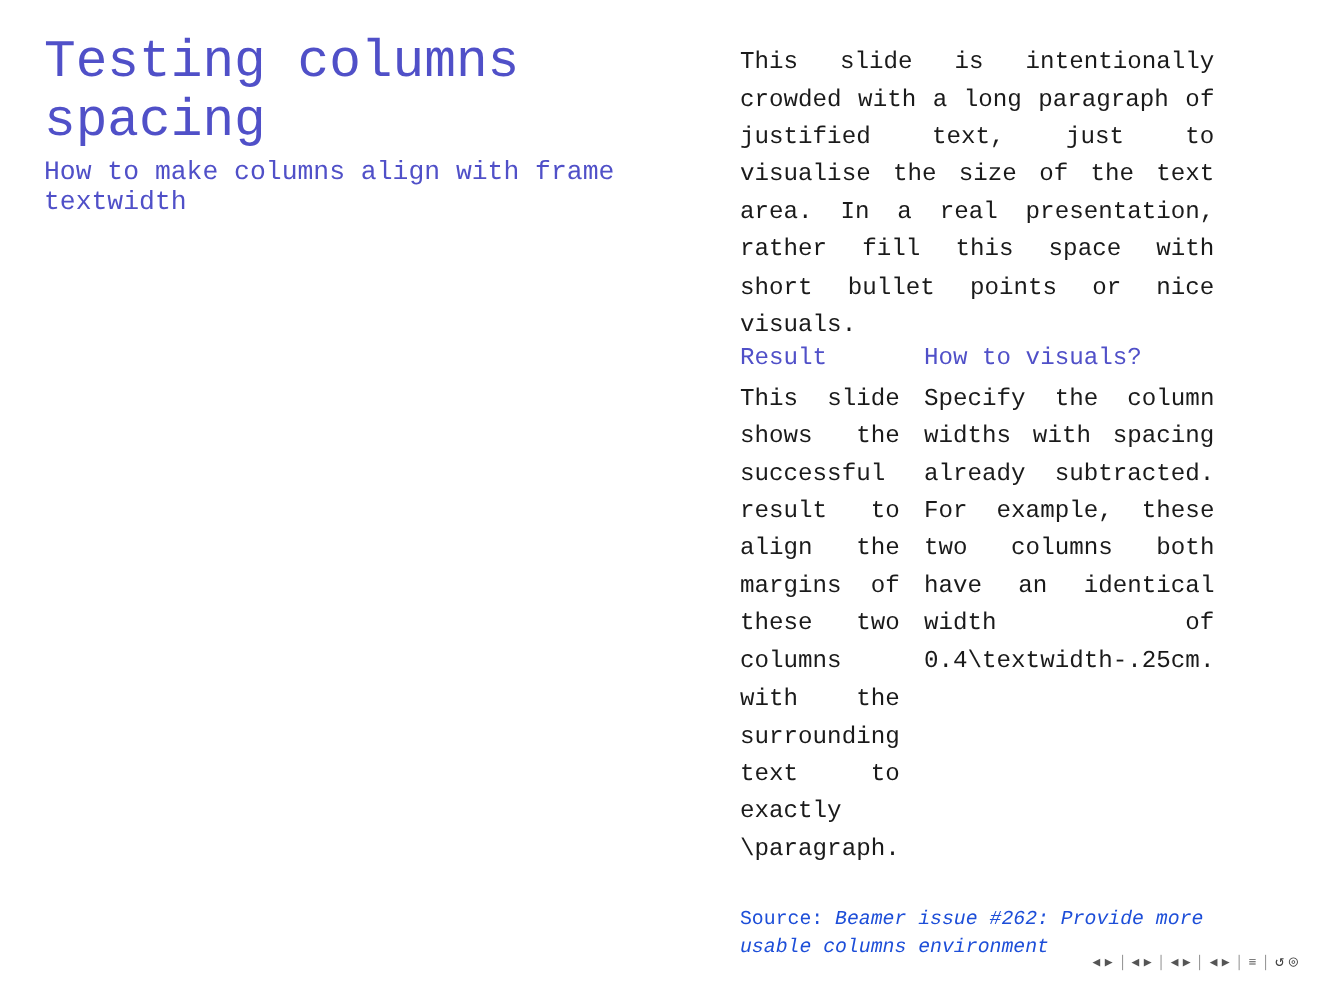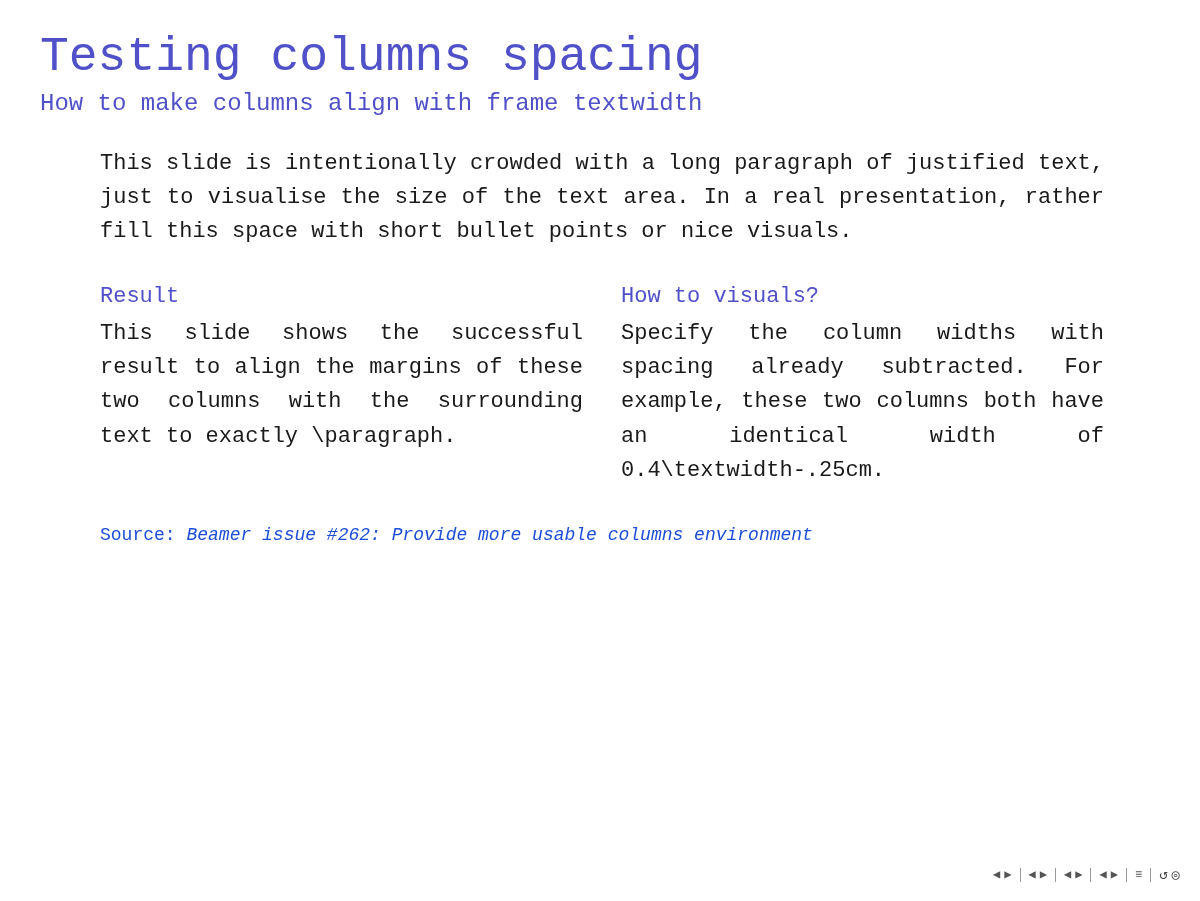--- a/index.html
+++ b/index.html
@@ -22,7 +22,7 @@
       height: 901px;
       padding: 30px 36px 40px 40px;
       display: flex;
-      flex-direction: column;
+      flex-direction: row;
     }
 
     .header {

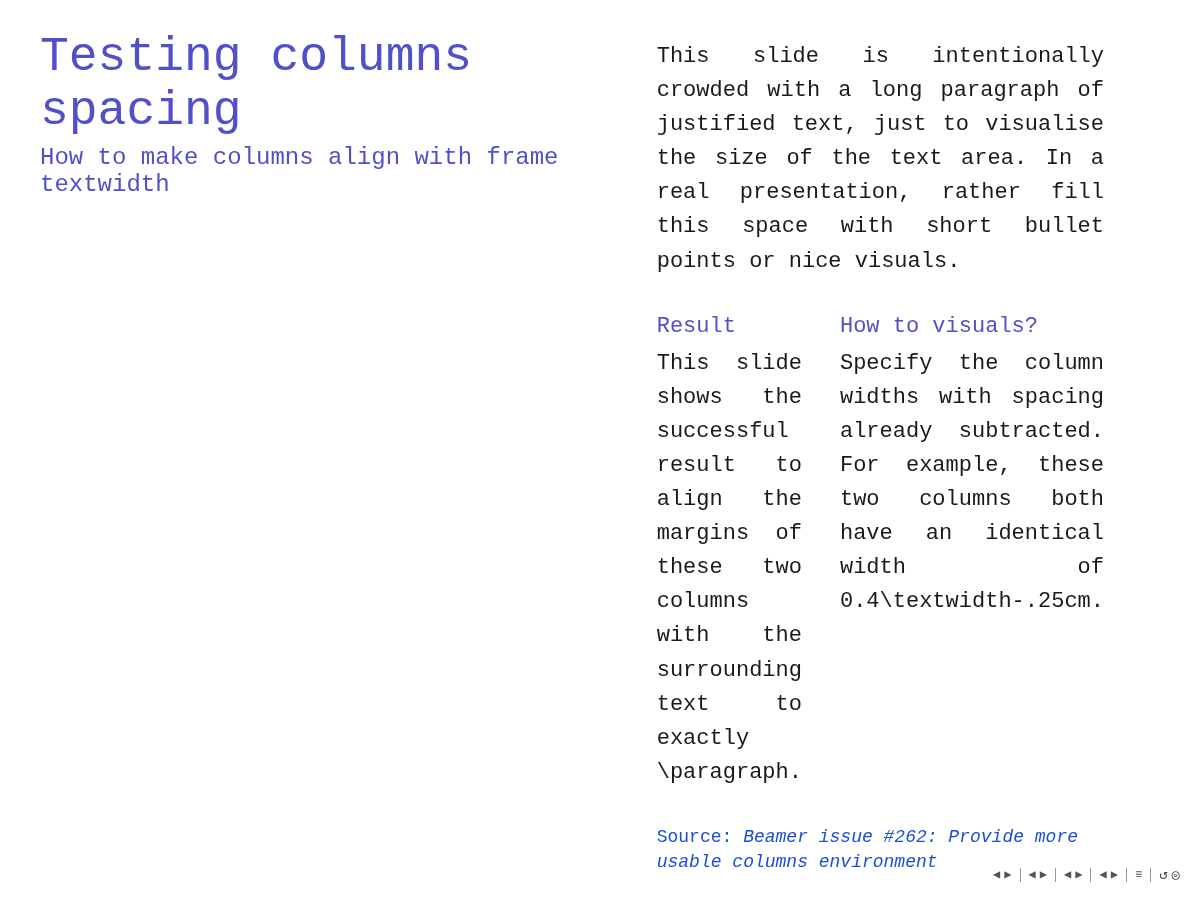--- a/index.html
+++ b/index.html
@@ -54,7 +54,6 @@
       color: #1a1a1a;
       text-align: justify;
       line-height: 1.55;
-      margin-bottom: 35px;
     }
 
     .columns-section {

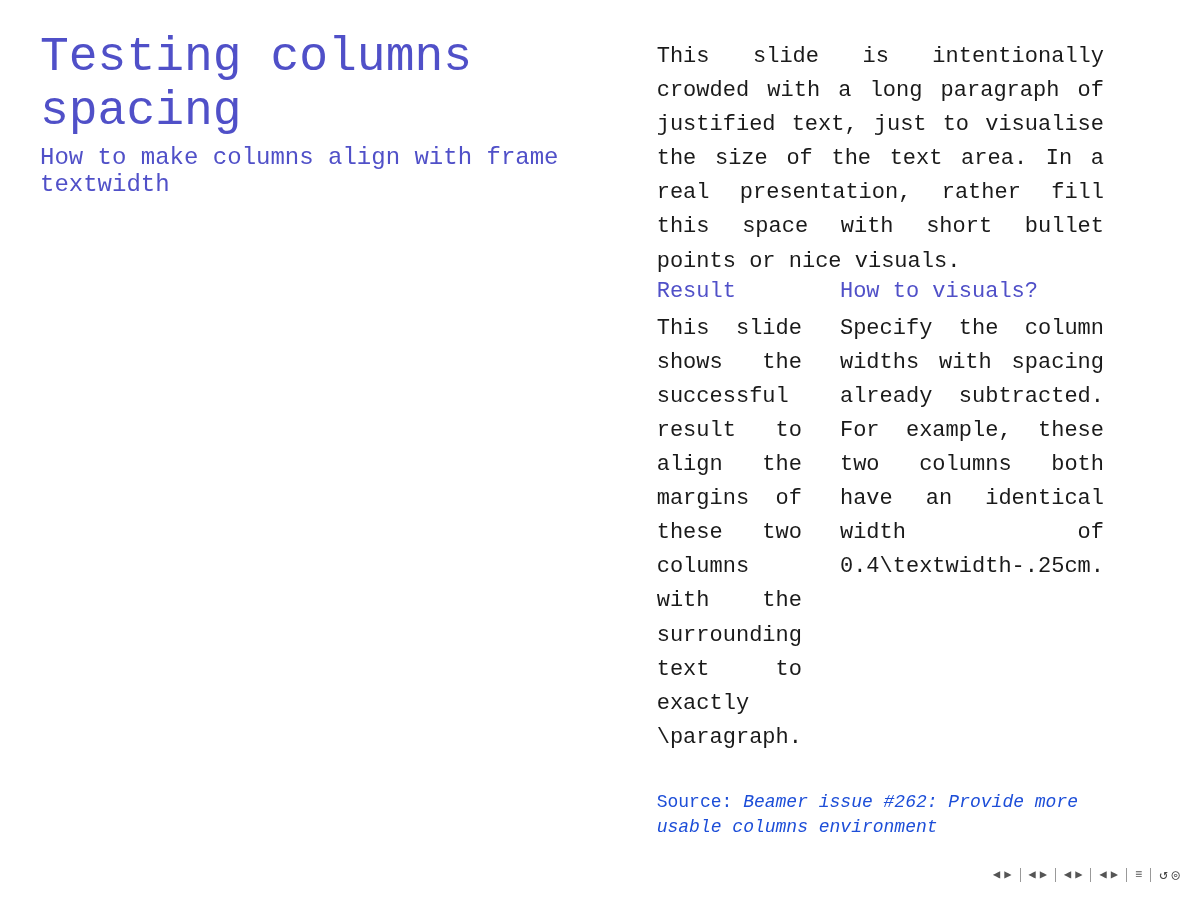--- a/index.html
+++ b/index.html
@@ -58,7 +58,7 @@
 
     .columns-section {
       display: flex;
-      gap: 38px;
+      gap: 22px;
       margin-bottom: 35px;
     }
 

